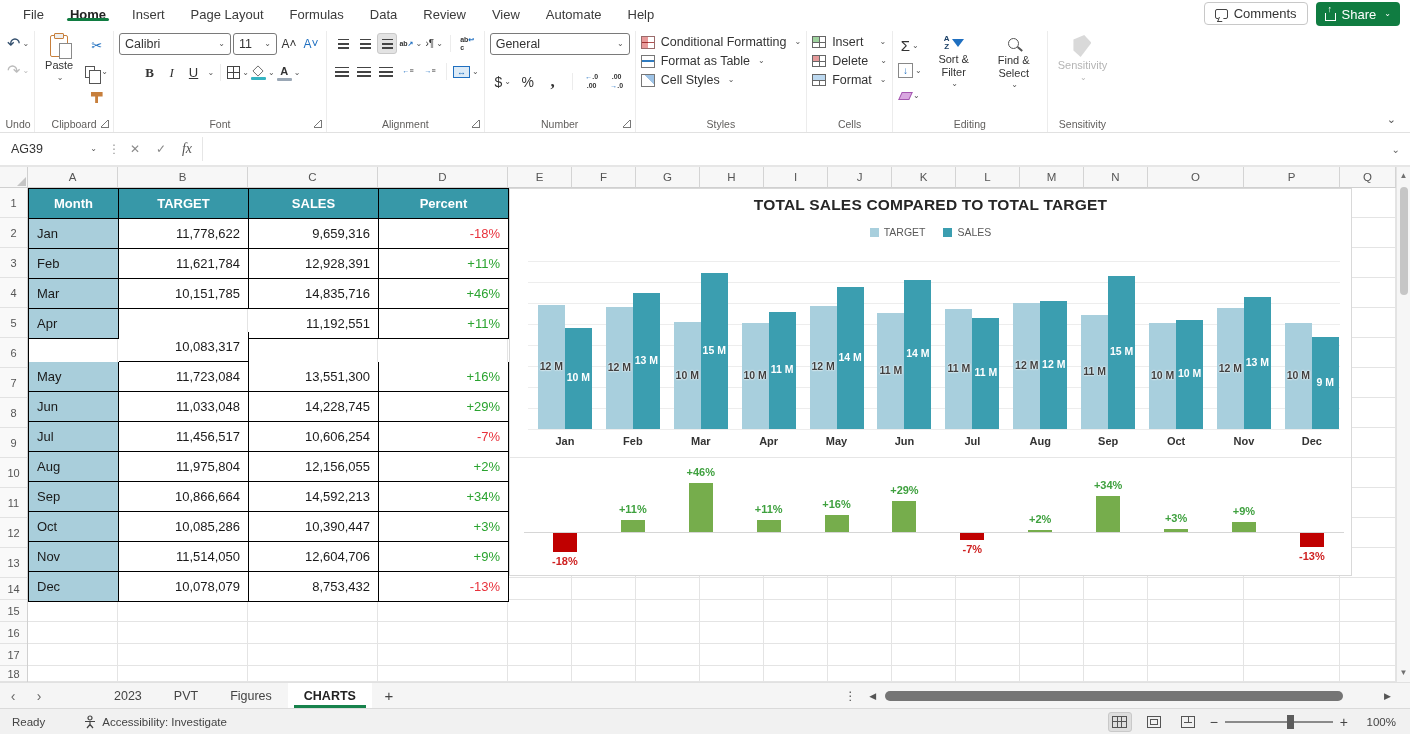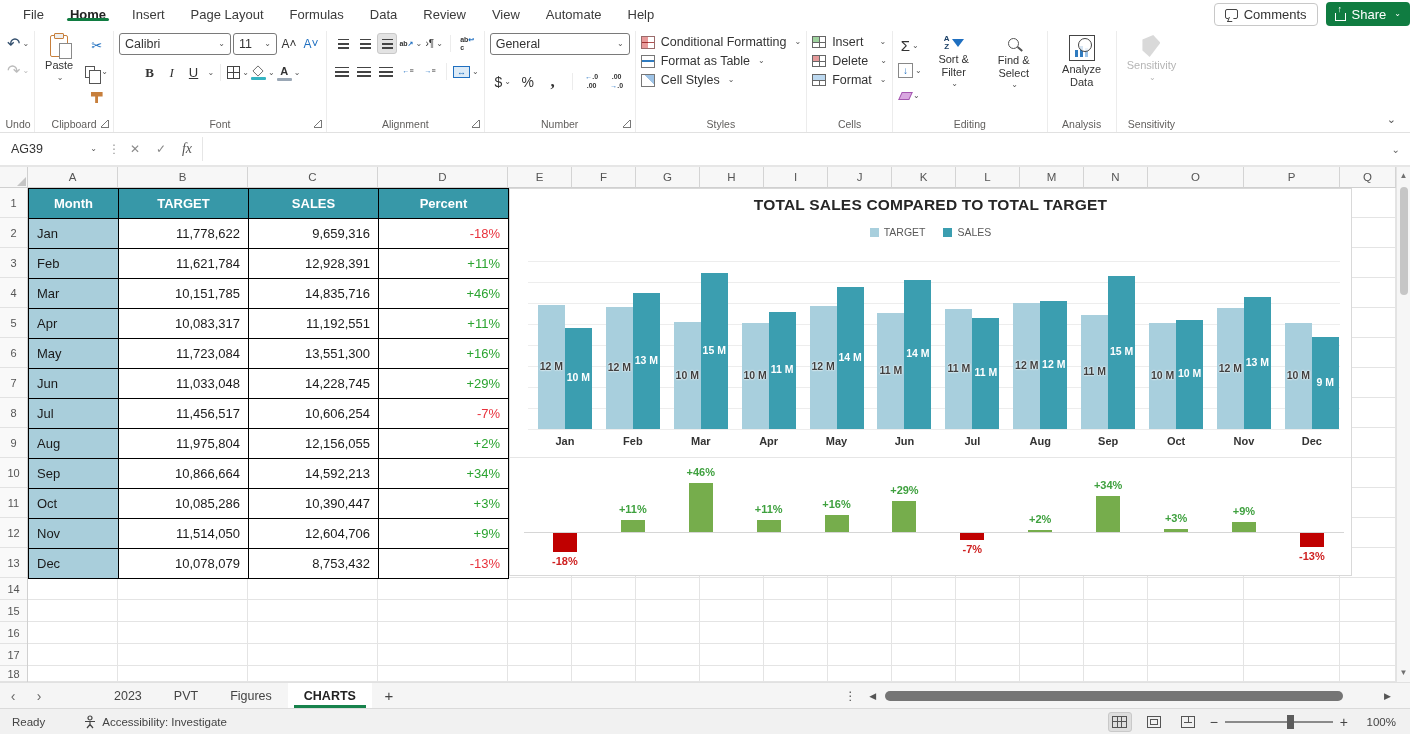--- a/index.html
+++ b/index.html
@@ -12,7 +12,7 @@
   .mt { position:relative; height:100%; display:flex; align-items:center; padding:0 13px; font-size:13px; color:#3b3b3b; cursor:default; }
   .mt.active { font-weight:700; color:#222; }
   .mt.active::after { content:""; position:absolute; left:10px; right:10px; bottom:1px; height:3px; background:#107c41; border-radius:2px; }
-  #menubar-right { margin-left:auto; display:flex; align-items:center; gap:8px; }
+  #menubar-right { margin-left:auto; display:flex; gap:8px; padding-right:10px; }
   #comments-btn { height:23px; display:flex; align-items:center; gap:6px; border:1px solid #c8c8c8; border-radius:4px; padding:0 10px; font-size:13px; color:#333; background:#fff; }
   .i-comment { width:13px; height:10px; border:1.3px solid #444; border-radius:2px; position:relative; }
   .i-comment::after { content:""; position:absolute; left:2px; bottom:-4px; width:4px; height:4px; background:#fff; border-left:1.3px solid #444; border-bottom:1.3px solid #444; transform:skewX(-20deg); }

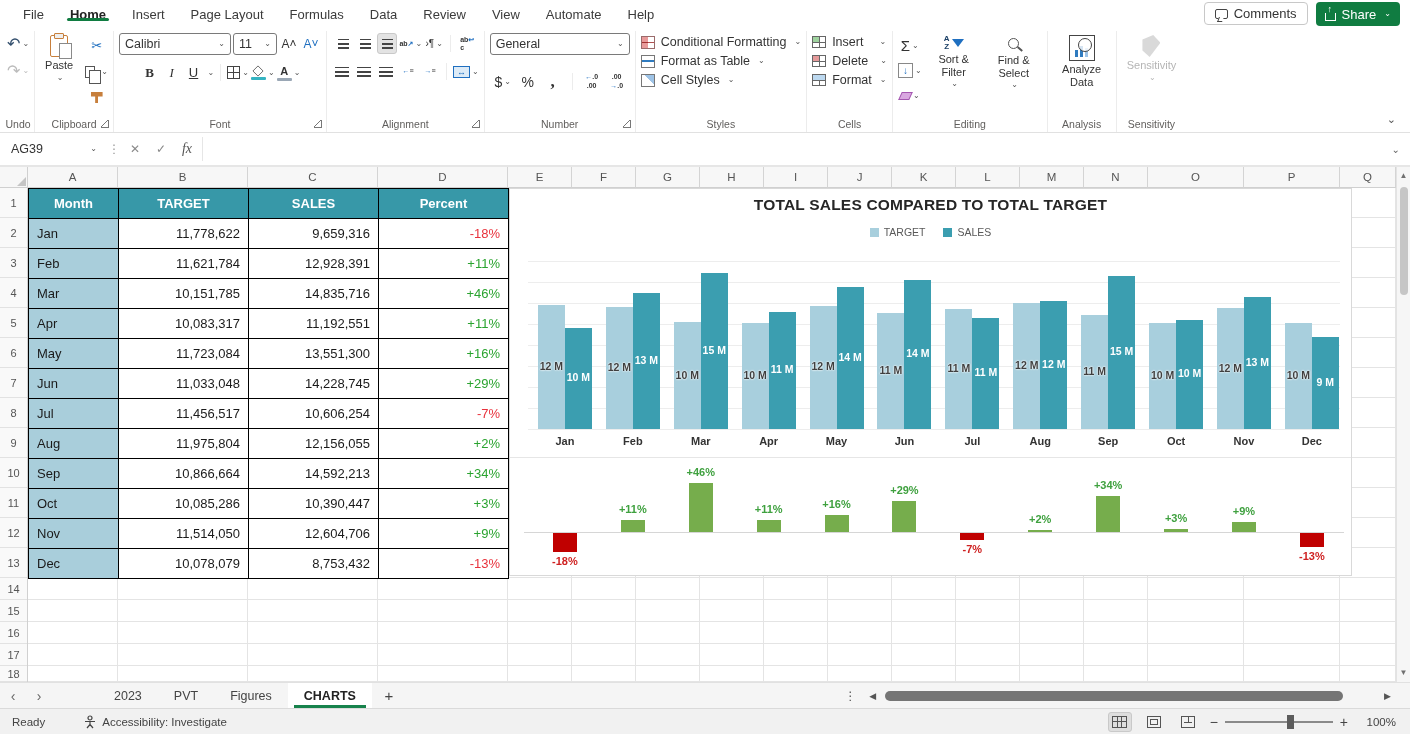--- a/index.html
+++ b/index.html
@@ -428,13 +428,6 @@
       <div class="rg-label">Editing</div>
     </div>
 
-    <div class="rgroup">
-      <div class="bigbtn">
-        <span class="i-analyze"></span>
-        <span style="width:48px;">Analyze Data</span>
-      </div>
-      <div class="rg-label">Analysis</div>
-    </div>
 
     <div class="rgroup" style="border-right:none;">
       <div class="bigbtn grayed">

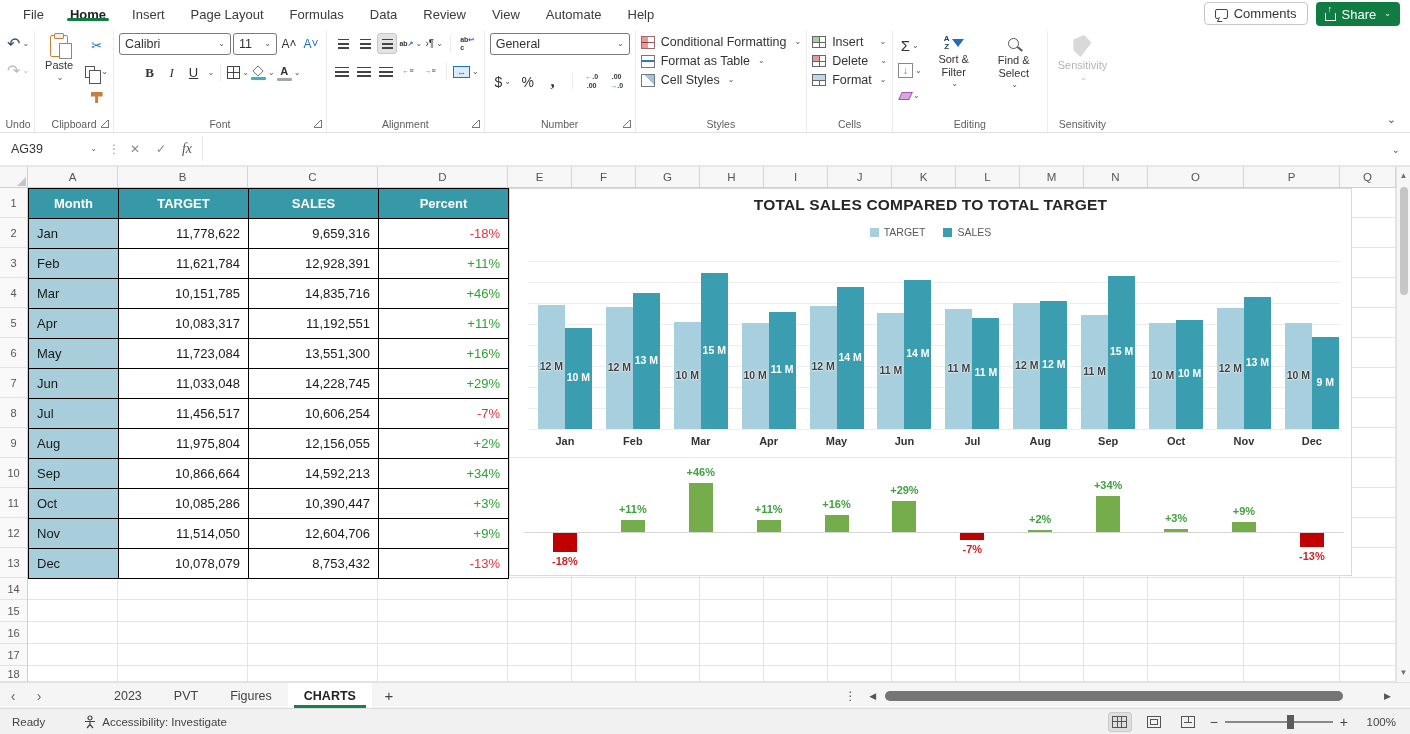--- a/index.html
+++ b/index.html
@@ -540,7 +540,7 @@
           </div>
           <div class="trow">
             <div class="tcell month" style="width: 90px; background: rgb(169, 206, 219);">Apr</div>
-            <div class="tcell num" style="width: 130px;">10,083,317</div>
+            <div class="tcell num" style="width: 130px; margin-top: 23px;">10,083,317</div>
             <div class="tcell num" style="width: 130px;">11,192,551</div>
             <div class="tcell pct" style="width: 130px; color: rgb(42, 163, 47);">+11%</div>
           </div>

